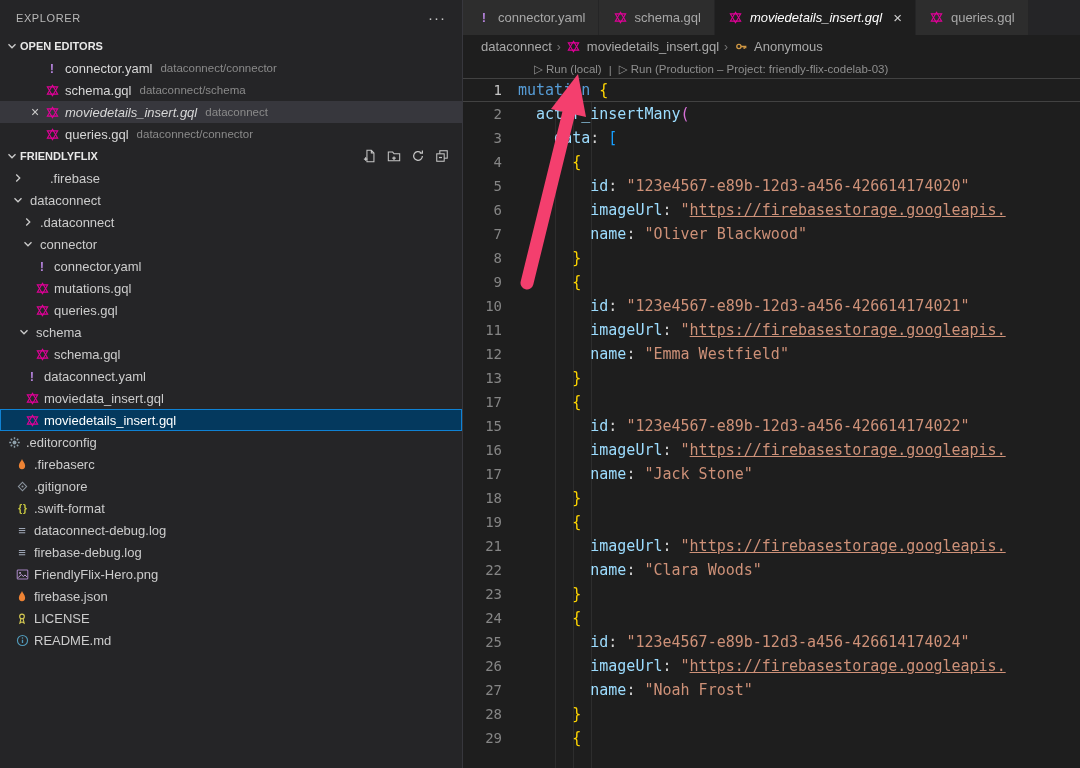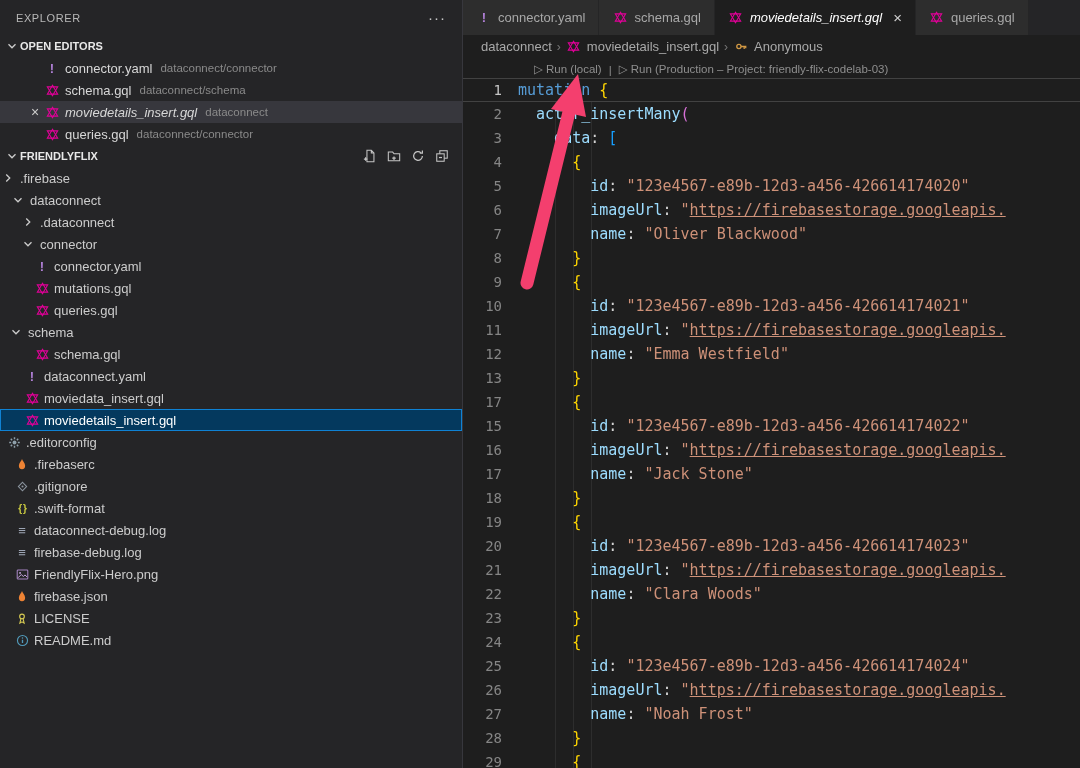--- a/index.html
+++ b/index.html
@@ -153,7 +153,7 @@
       </span>
   </div>
   <div id="tree">
-      <div class="tree-row" style="">
+      <div class="tree-row" style="padding-left: 10px; gap: 20px;">
         <span class="chev">
           <svg width="14" height="14" viewBox="0 0 16 16">
             <path d="M6 4l4 4-4 4" fill="none" stroke="#cccccc" stroke-width="1.5"></path>

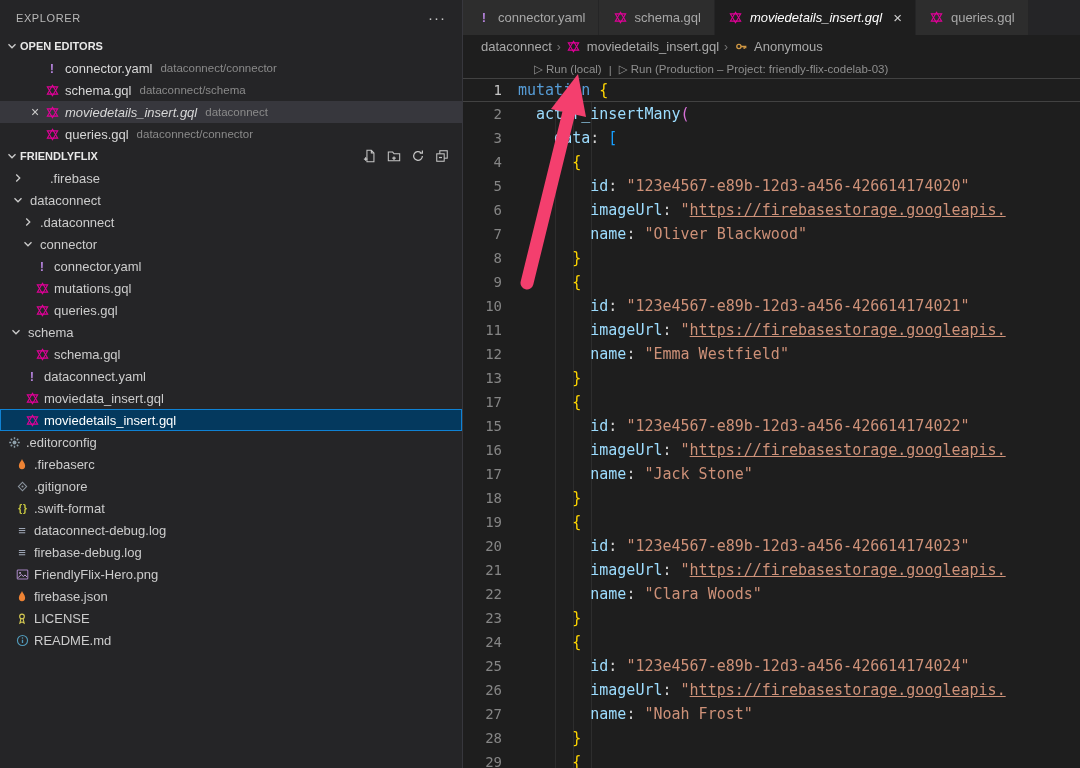--- a/index.html
+++ b/index.html
@@ -209,7 +209,7 @@
         </span>
         <span class="tree-name">queries.gql</span>
       </div>
-      <div class="tree-row" style="padding-left: 8px;">
+      <div class="tree-row" style="padding-left: 16px;">
         <span class="chev">
           <svg width="14" height="14" viewBox="0 0 16 16">
             <path d="M4 6l4 4 4-4" fill="none" stroke="#cccccc" stroke-width="1.5"></path>

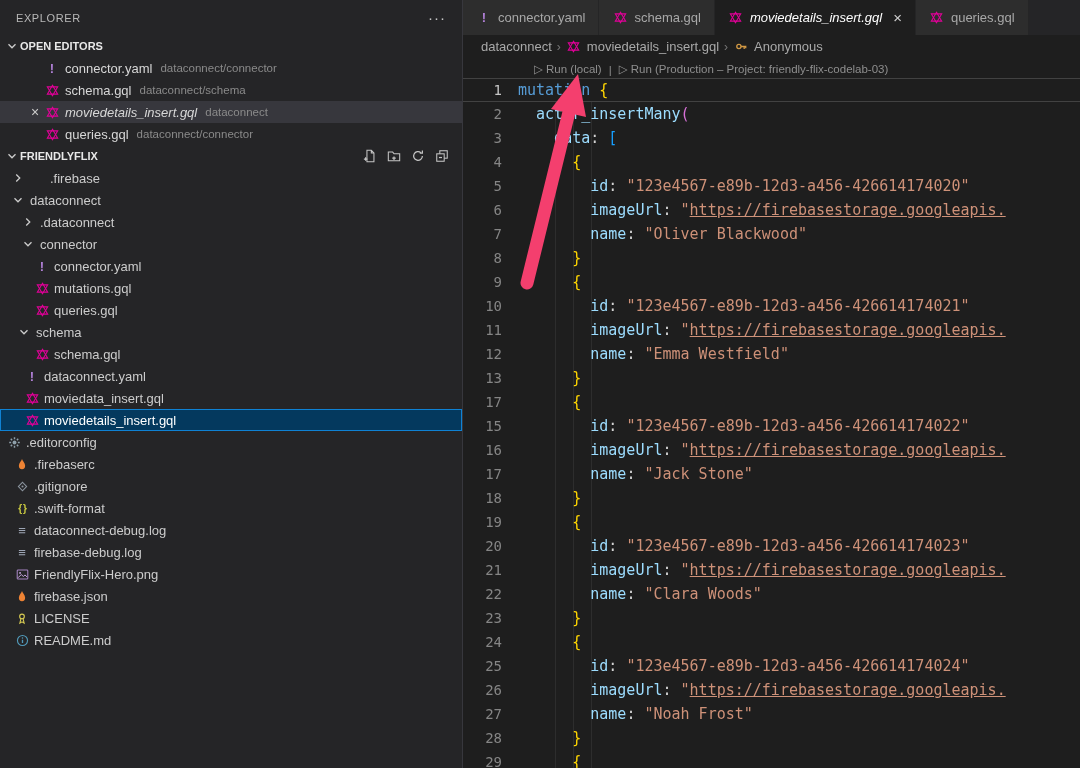--- a/index.html
+++ b/index.html
@@ -424,7 +424,6 @@
       <div class="cl"><span class="ln">17</span><span class="ct"><span class="tk-p">        name</span><span class="tk-w">: </span><span class="tk-s">"Jack Stone"</span></span></div>
       <div class="cl"><span class="ln">18</span><span class="ct"><span class="tk-y">      }</span></span></div>
       <div class="cl"><span class="ln">19</span><span class="ct"><span class="tk-y">      {</span></span></div>
-      <div class="cl"><span class="ln">20</span><span class="ct"><span class="tk-p">        id</span><span class="tk-w">: </span><span class="tk-s">"123e4567-e89b-12d3-a456-426614174023"</span></span></div>
       <div class="cl"><span class="ln">21</span><span class="ct"><span class="tk-p">        imageUrl</span><span class="tk-w">: </span><span class="tk-s">"</span><span class="tk-u">https://firebasestorage.googleapis.</span></span></div>
       <div class="cl"><span class="ln">22</span><span class="ct"><span class="tk-p">        name</span><span class="tk-w">: </span><span class="tk-s">"Clara Woods"</span></span></div>
       <div class="cl"><span class="ln">23</span><span class="ct"><span class="tk-y">      }</span></span></div>

